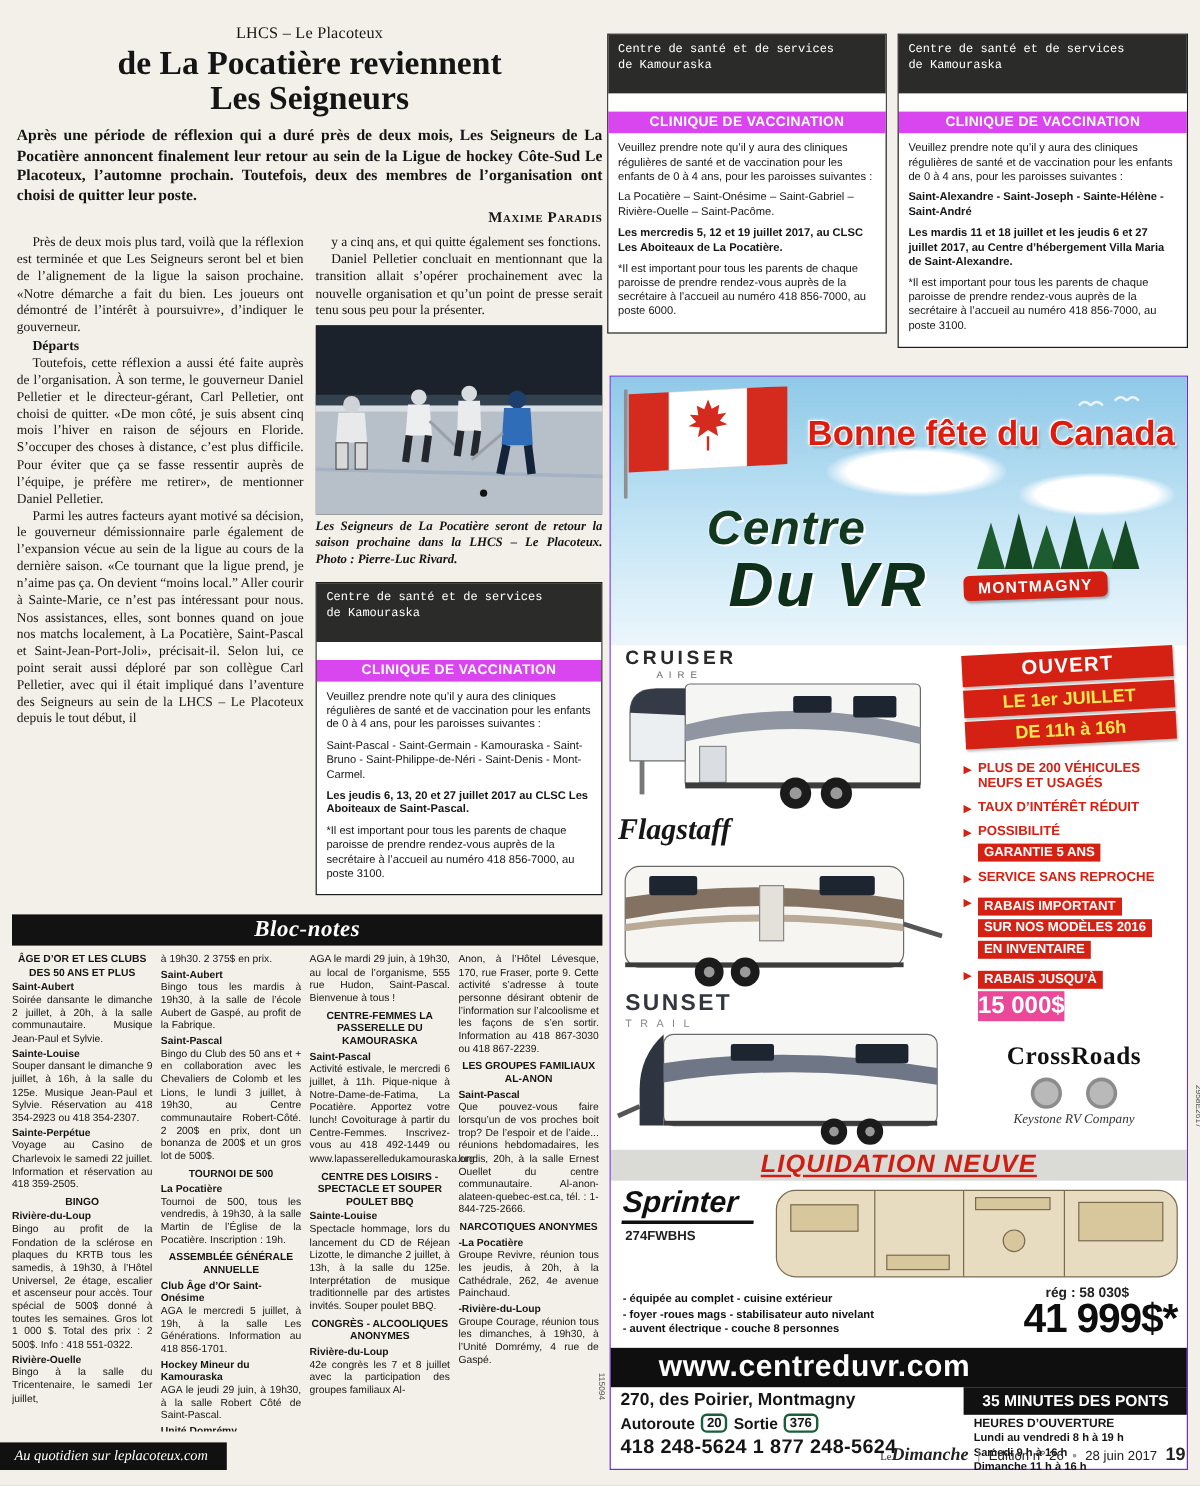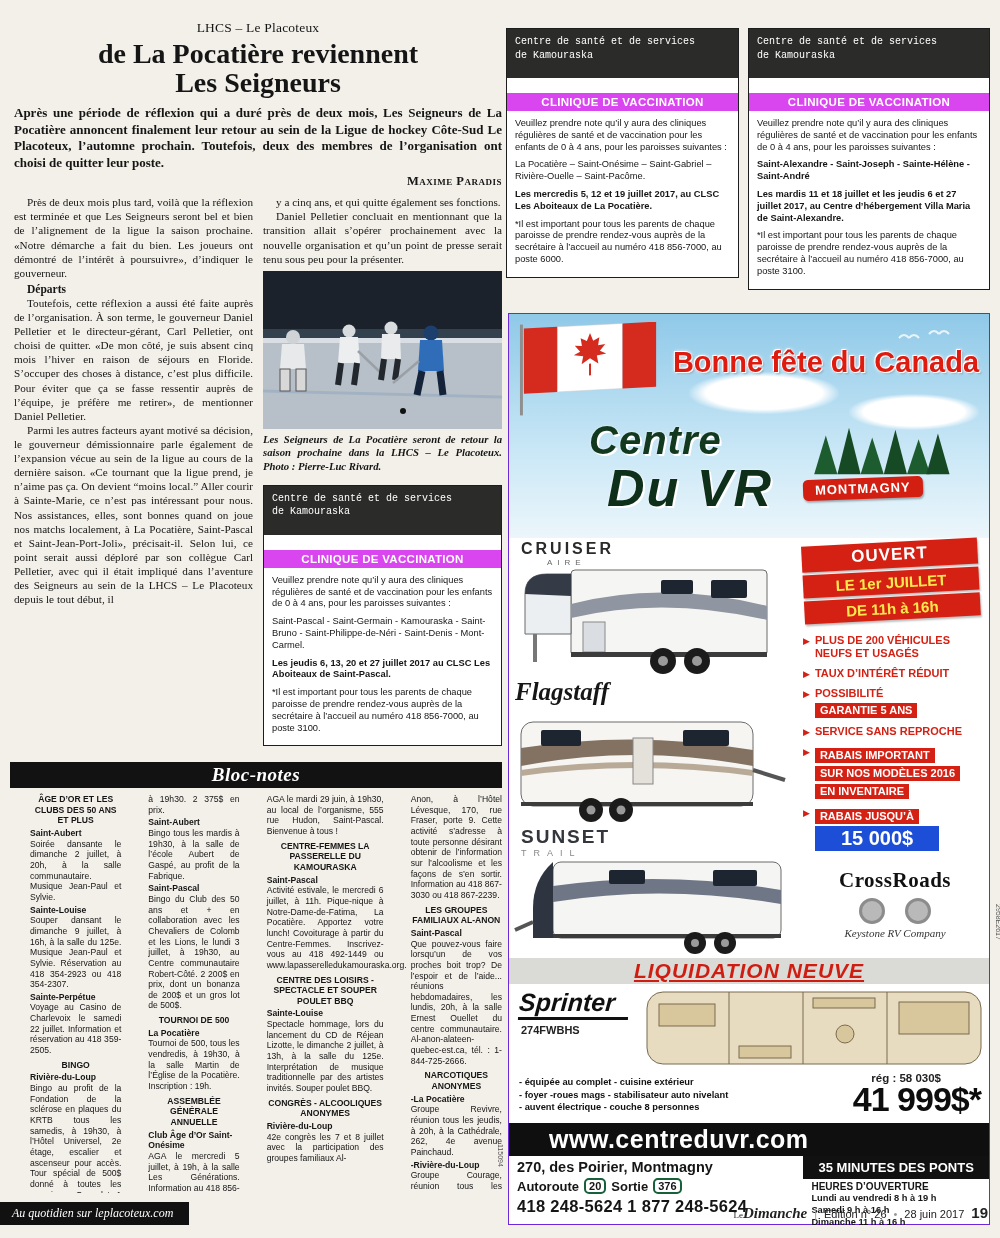--- a/index.html
+++ b/index.html
@@ -38,7 +38,7 @@
   .bloc-head{background:#121212;color:#fff;height:26px;display:flex;align-items:center;justify-content:center;
              font-style:italic;font-weight:bold;font-size:19px;letter-spacing:.5px;}
   .bloc-cols{display:flex;gap:7px;padding-top:6px;height:405px;overflow:hidden;font-family:"Liberation Sans",sans-serif;}
-  .bn-col{width:117px;font-size:8.6px;line-height:1.24;margin-left:20px;}
+  .bn-col{width:117px;font-size:8.6px;line-height:1.24;}
   .bn-c{font-weight:bold;text-align:center;margin:4px 0 2px;}
   .bn-col > .bn-c:first-child{margin-top:0;}
   .bn-p{font-weight:bold;}

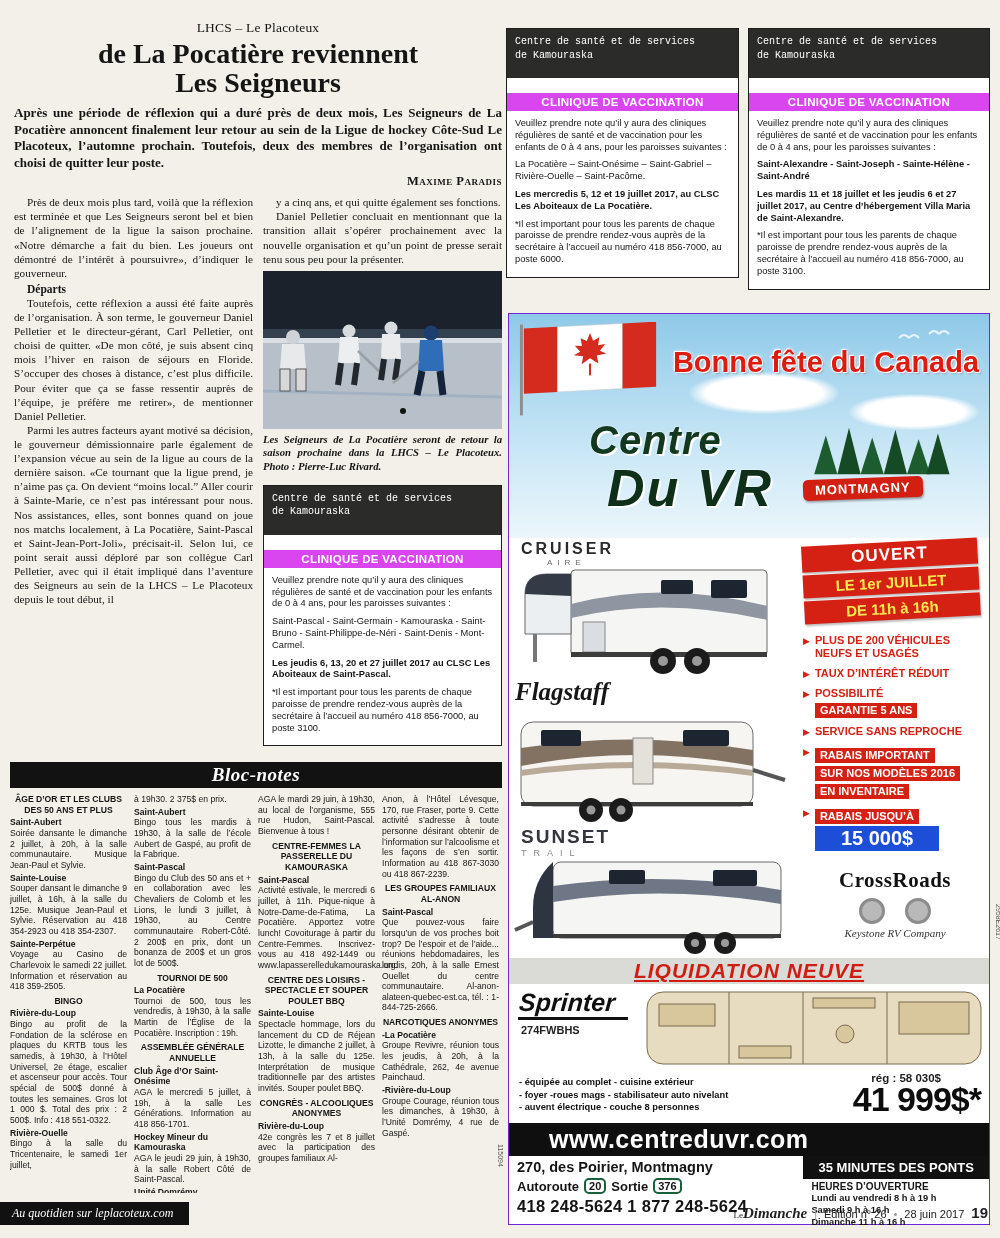--- a/index.html
+++ b/index.html
@@ -83,7 +83,7 @@
   .bullet-arrow{color:#d42114;font-size:9px;margin:2px 5px 0 0;}
   .bl-red{color:#d42114;font-weight:bold;font-size:11px;line-height:1.18;}
   .bl-onred{background:#d42114;color:#fff;font-weight:bold;font-size:11px;line-height:1.18;display:inline-block;padding:1px 5px;margin-top:2px;}
-  .bl-onredbig{background:#1d4ed8;color:#fff;font-weight:bold;font-size:20px;display:inline-block;padding:1px 26px;margin-top:2px;}
+  .bl-onredbig{background:#ec4899;color:#fff;font-weight:bold;font-size:20px;display:inline-block;padding:1px 0;margin-top:2px;}
   .crossroads-block{position:absolute;left:296px;top:330px;width:180px;text-align:center;}
   .crossroads{font-family:"Liberation Serif",serif;font-weight:bold;font-size:21px;color:#111;letter-spacing:.5px;}
   .badges{margin:5px 0 3px;}

